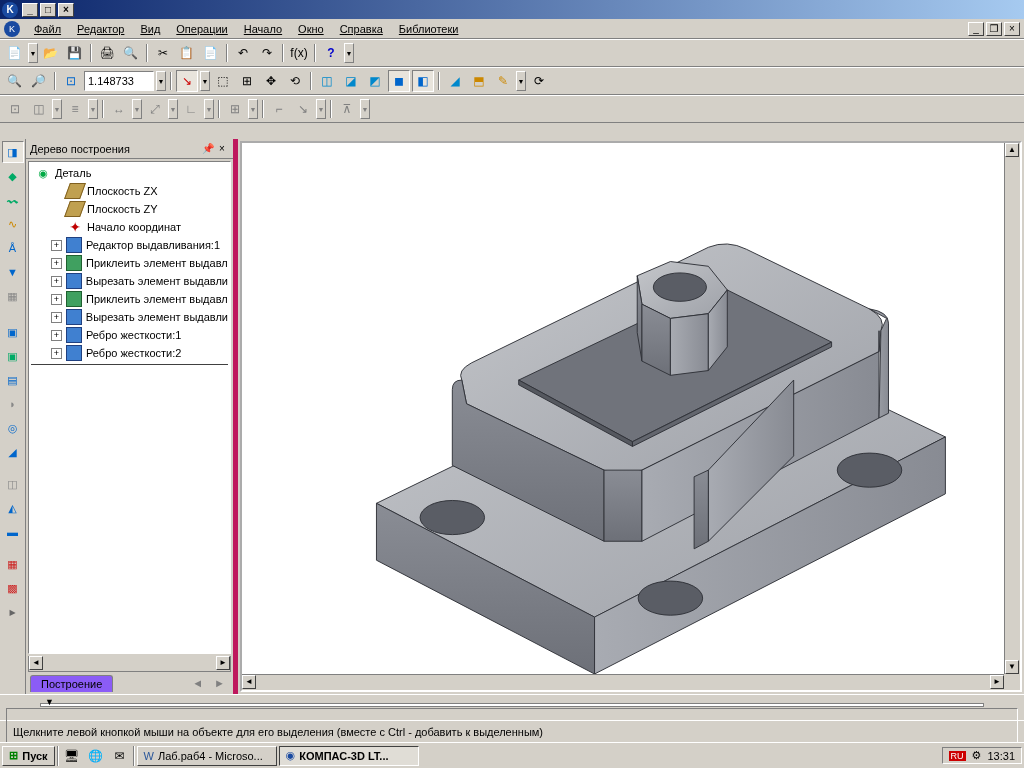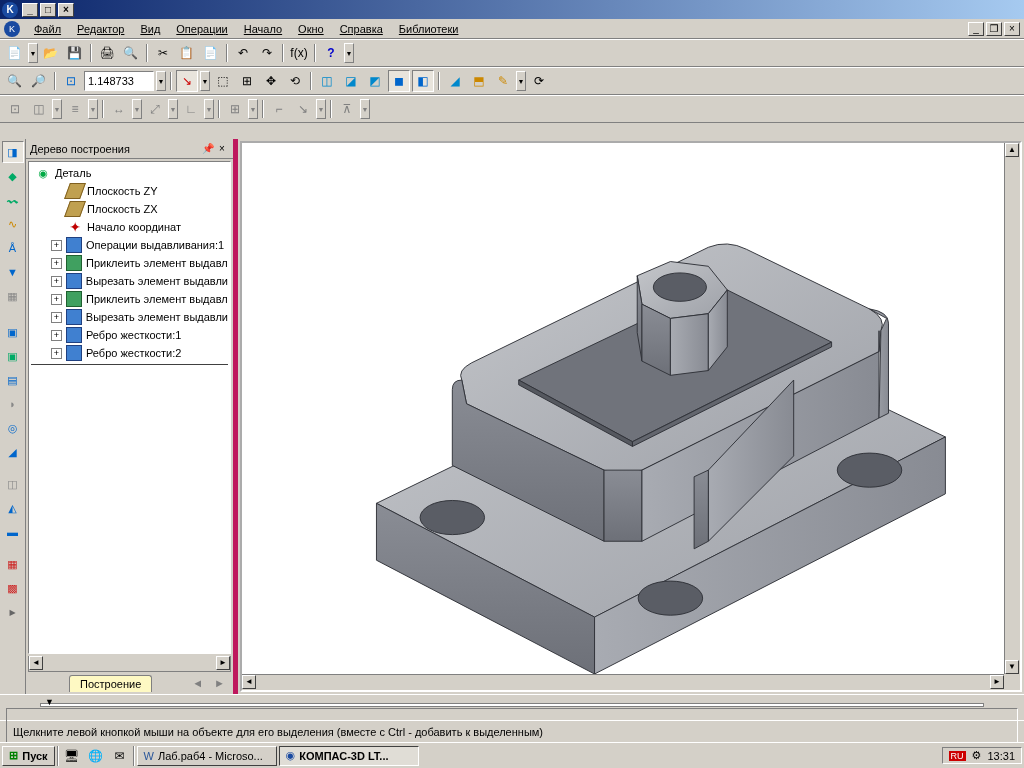--- a/index.html
+++ b/index.html
@@ -206,11 +206,11 @@
           </div>
       <div class="node lvl2b">
             <span class="ico plane-ico"></span>
-            <span>Плоскость ZY</span>
+            <span>Плоскость ZX</span>
           </div>
       <div class="node lvl2b">
             <span class="ico plane-ico"></span>
-            <span>Плоскость ZX</span>
+            <span>Плоскость ZY</span>
           </div>
       <div class="node lvl2b">
             <span class="ico axis-ico">✦</span>

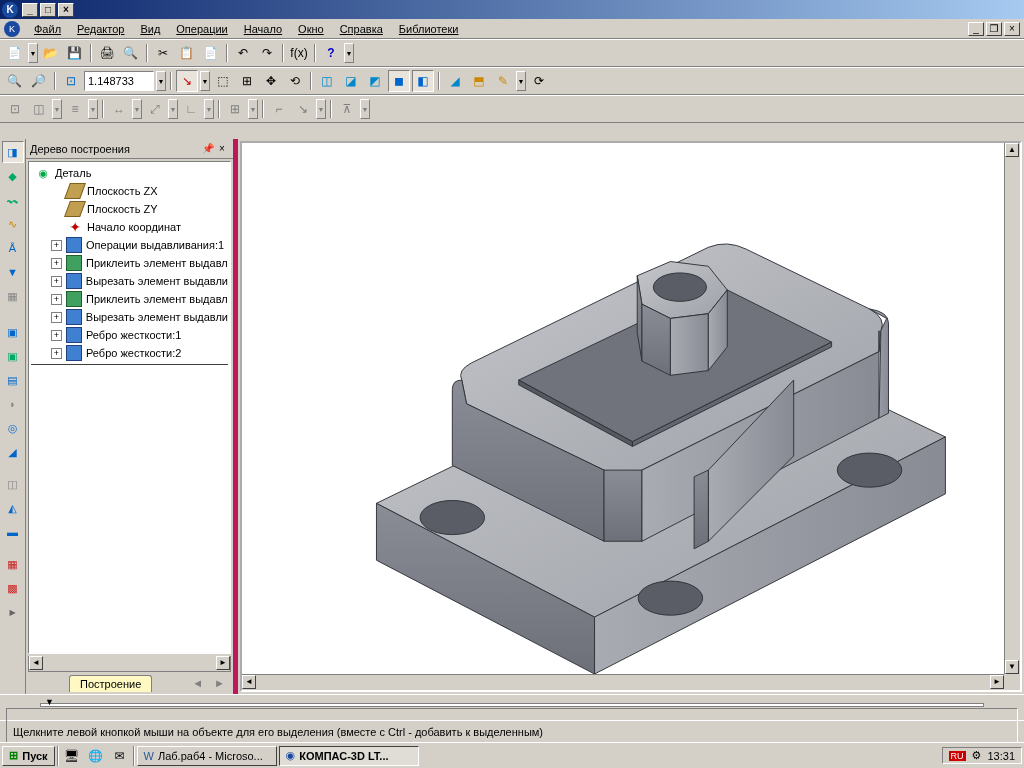--- a/index.html
+++ b/index.html
@@ -219,7 +219,7 @@
       <div class="node lvl2">
             <span class="exp">+</span>
             <span class="ico op-ico"></span>
-            <span>Операции выдавливания:1</span>
+            <span>Редактор выдавливания:1</span>
           </div>
       <div class="node lvl2">
             <span class="exp">+</span>

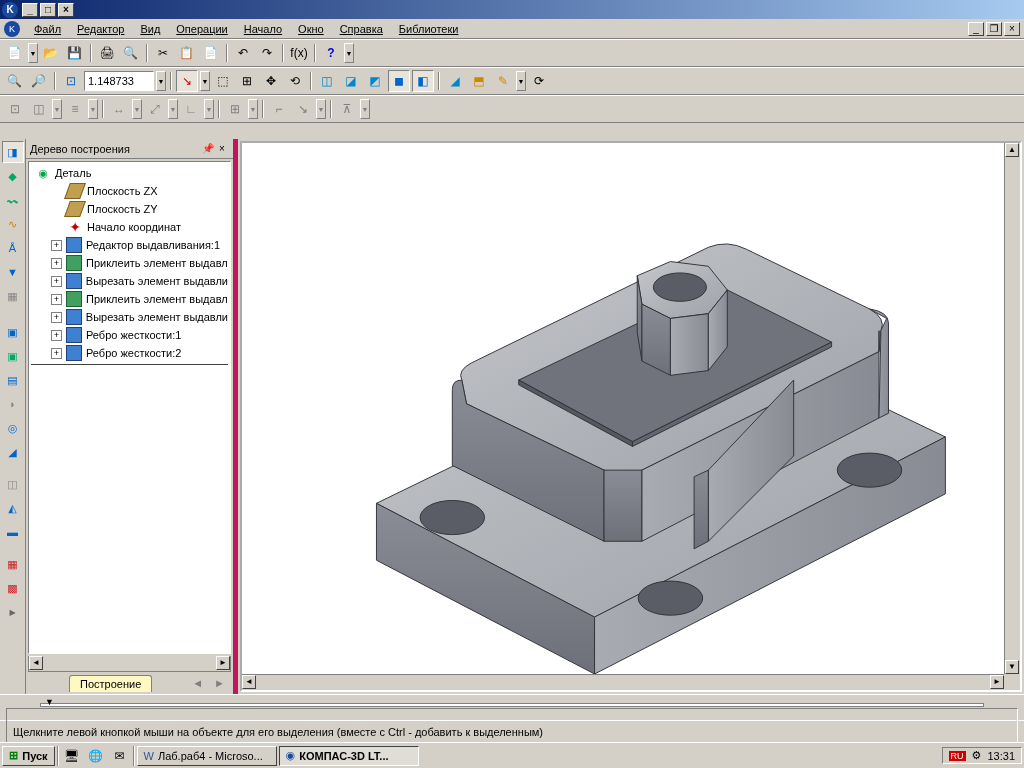--- a/index.html
+++ b/index.html
@@ -37,7 +37,7 @@
 .tree-body .lvl2b{padding-left:36px}
 hr.sep{border:none;border-top:1px solid #404040;margin:2px 0;}
 .tree-tabs{height:22px;display:flex;align-items:center;padding:0 4px;}
-.tab{background:#fef9c3;border:1px solid #808080;border-bottom:none;padding:2px 10px;border-radius:3px 3px 0 0;margin-left:39px;}
+.tab{background:#8b5cf6;border:1px solid #808080;border-bottom:none;padding:2px 10px;border-radius:3px 3px 0 0;}
 .tab-nav{margin-left:auto;color:#808080;letter-spacing:4px;}
 .viewport { flex:1; position:relative; background:#d4d0c8; border:2px inset #fff; margin:2px;}
 .canvas { position:absolute; inset:0 16px 16px 0; background:#fff; overflow:hidden;}

